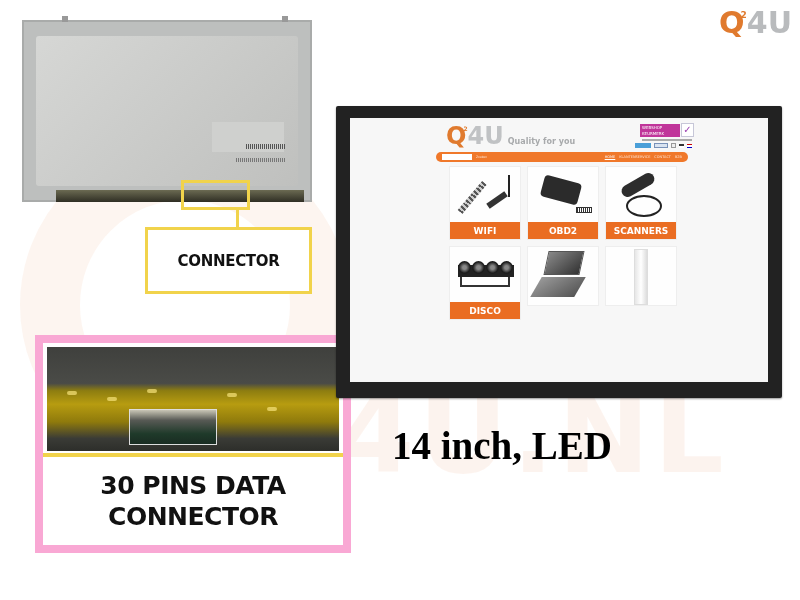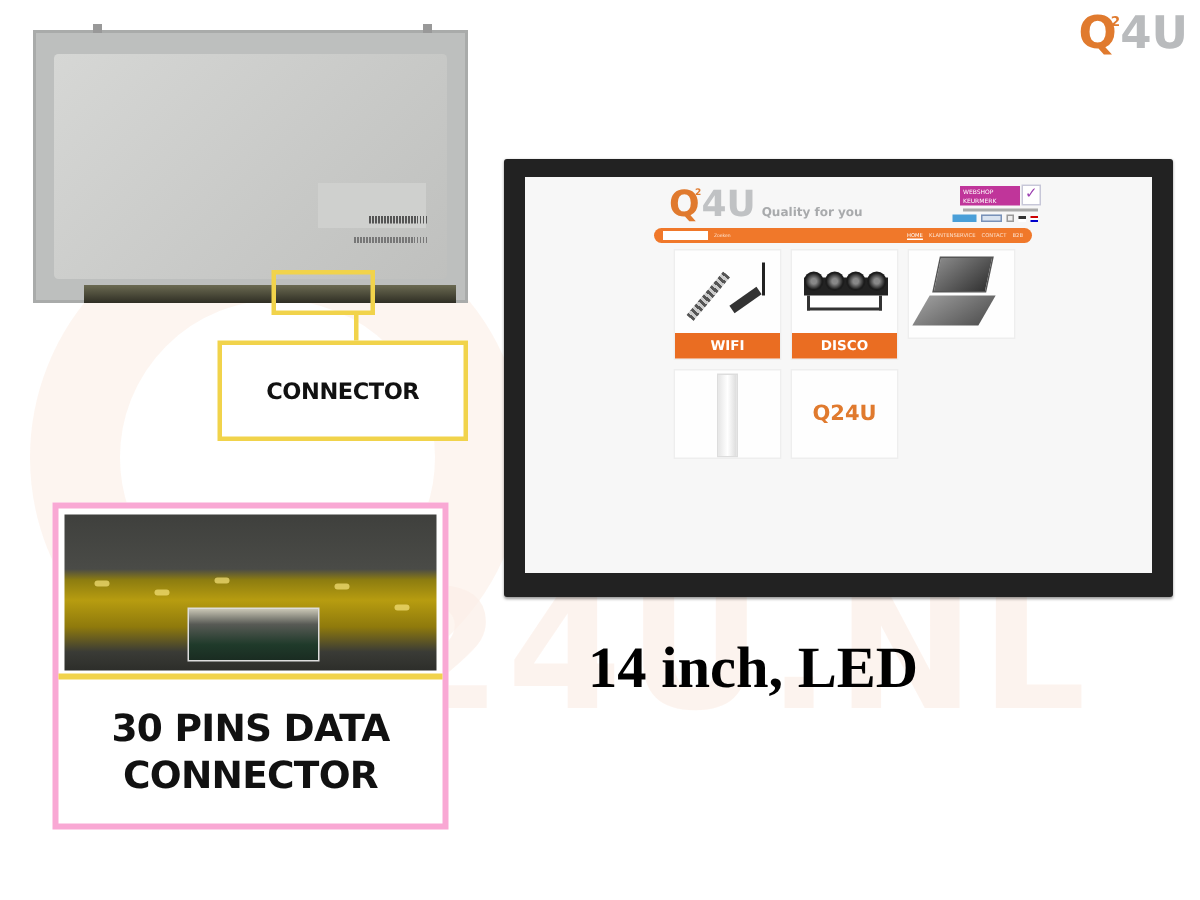--- a/index.html
+++ b/index.html
@@ -187,6 +187,13 @@
       </div>
       <div class="tile">
         <div class="tile-img">
+          <div class="prod obd-body"></div>
+          <div class="prod obd-plug"></div>
+        </div>
+        <div class="tile-label">OBD2</div>
+      </div>
+      <div class="tile">
+        <div class="tile-img">
           <div class="prod disco-bar"></div>
           <div class="prod disco-led" style="left:8px;"></div>
           <div class="prod disco-led" style="left:22px;"></div>

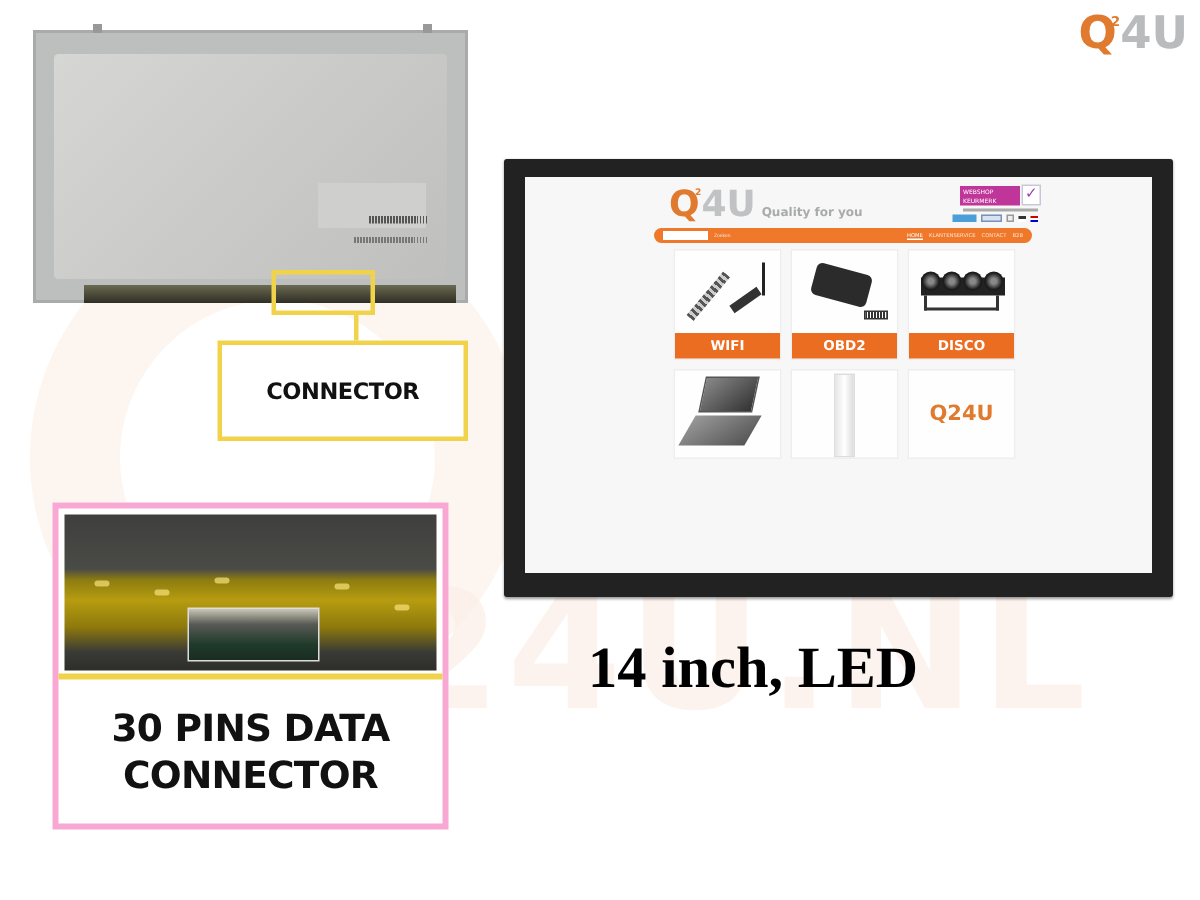--- a/index.html
+++ b/index.html
@@ -194,6 +194,13 @@
       </div>
       <div class="tile">
         <div class="tile-img">
+          <div class="prod scan-gun"></div>
+          <div class="prod scan-cord"></div>
+        </div>
+        <div class="tile-label">SCANNERS</div>
+      </div>
+      <div class="tile">
+        <div class="tile-img">
           <div class="prod disco-bar"></div>
           <div class="prod disco-led" style="left:8px;"></div>
           <div class="prod disco-led" style="left:22px;"></div>

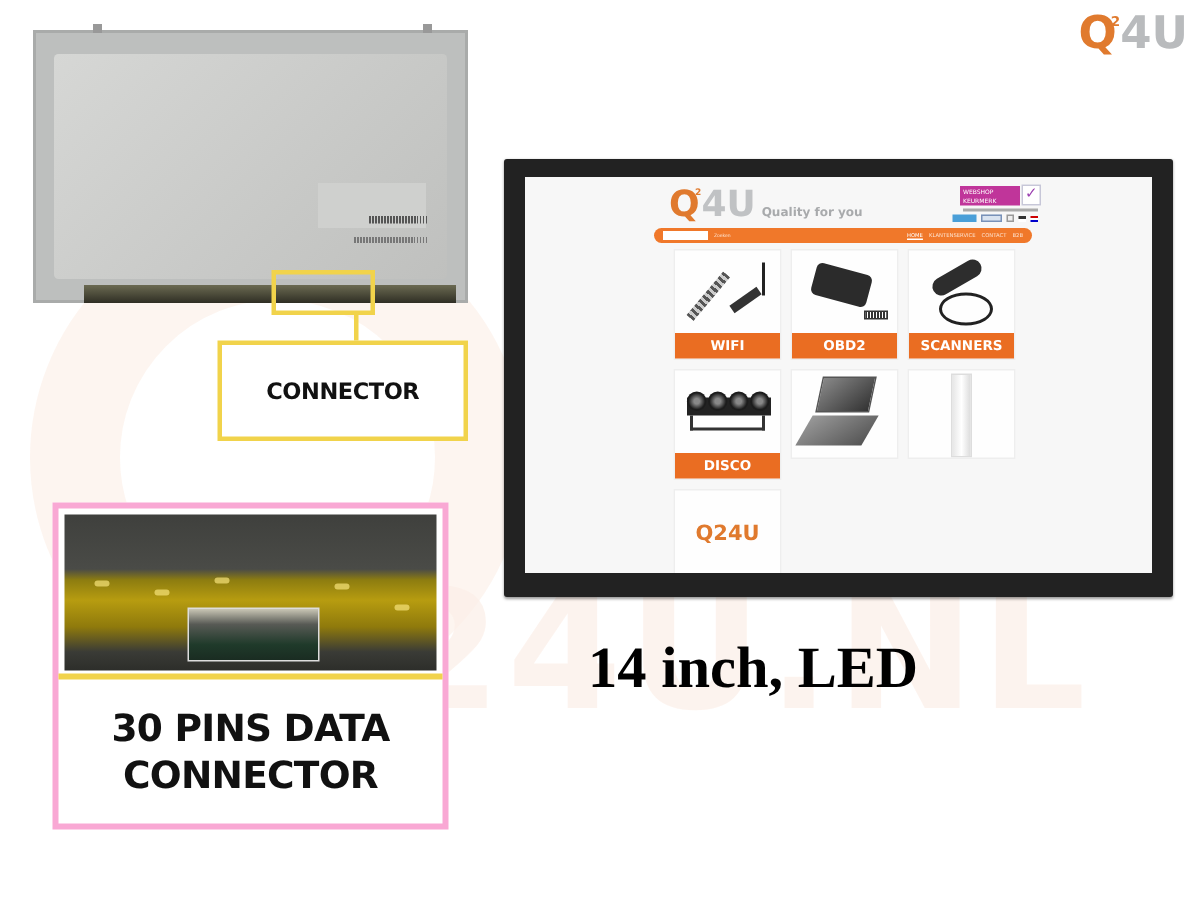--- a/index.html
+++ b/index.html
@@ -221,9 +221,6 @@
           <div class="prod door-sensor"></div>
         </div>
       </div>
-      <div class="tile last">
-        <div class="tile-brand">Q24U</div>
-      </div>
     </div>
   </div>
 </div>

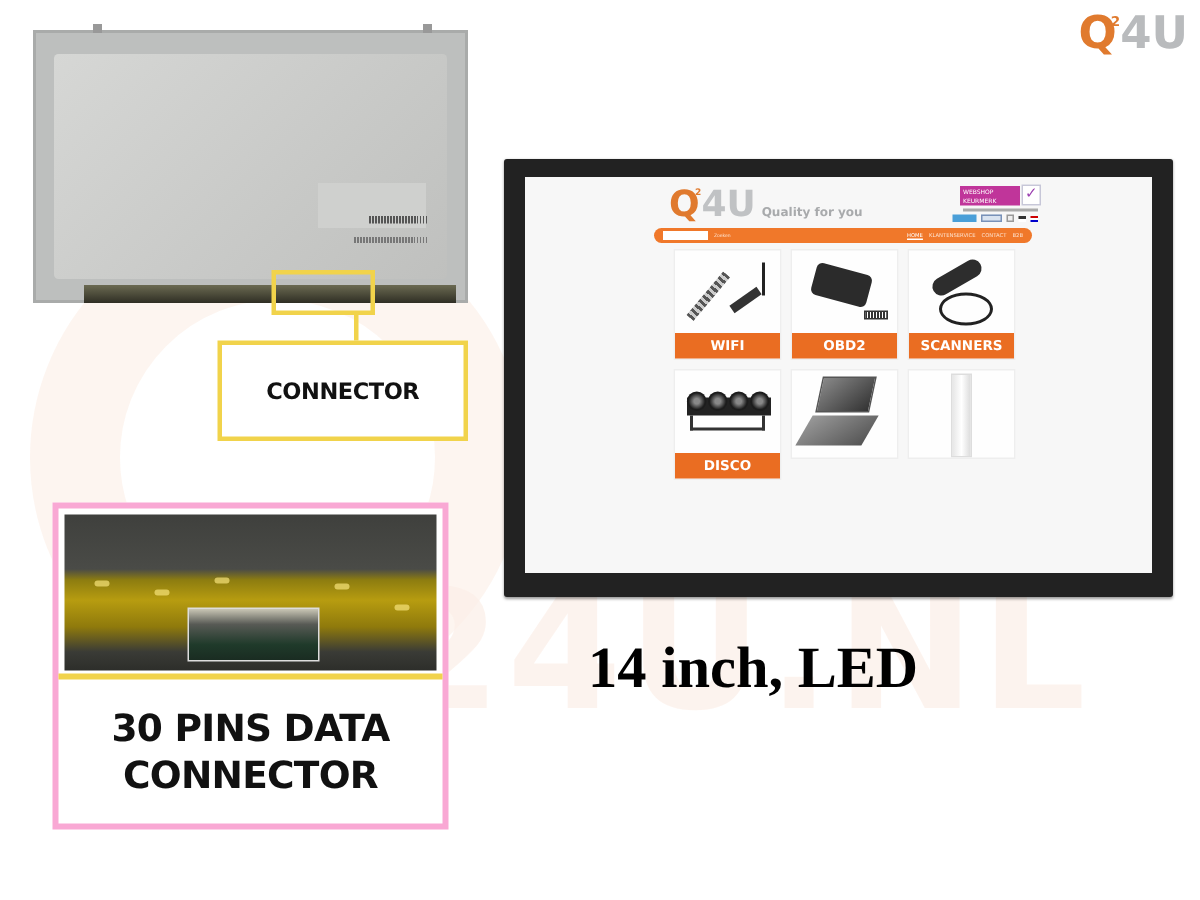--- a/index.html
+++ b/index.html
@@ -33,7 +33,7 @@
     .conn-box span { font-family: "DejaVu Sans", sans-serif; font-weight: bold; font-size: 15px; color: #111; letter-spacing: -0.3px; }
 
     
-    .closeup { position: absolute; left: 35px; top: 335px; width: 264px; height: 218px; border: 4px solid #f9a8d4; background: #ffffff; }
+    .closeup { position: absolute; left: 35px; top: 335px; width: 316px; height: 218px; border: 8px solid #f9a8d4; background: #ffffff; }
     .closeup-photo { position: absolute; left: 4px; top: 4px; right: 4px; height: 104px; background: linear-gradient(180deg, #3f403d 0%, #4a4b47 35%, #8d7d10 42%, #b79c10 55%, #8f7a0c 72%, #3a3b36 88%, #2d2e2a 100%); overflow: hidden; }
     .closeup-photo .spark { position: absolute; width: 10px; height: 4px; background: #f6e27a; opacity: .7; border-radius: 2px; }
     .closeup-photo .socket { position: absolute; left: 82px; top: 62px; width: 88px; height: 36px; background: linear-gradient(180deg, #c9c6b5 0%, #585a55 30%, #1f3a2a 70%, #1a2c22 100%); border: 1px solid #ddd; }

